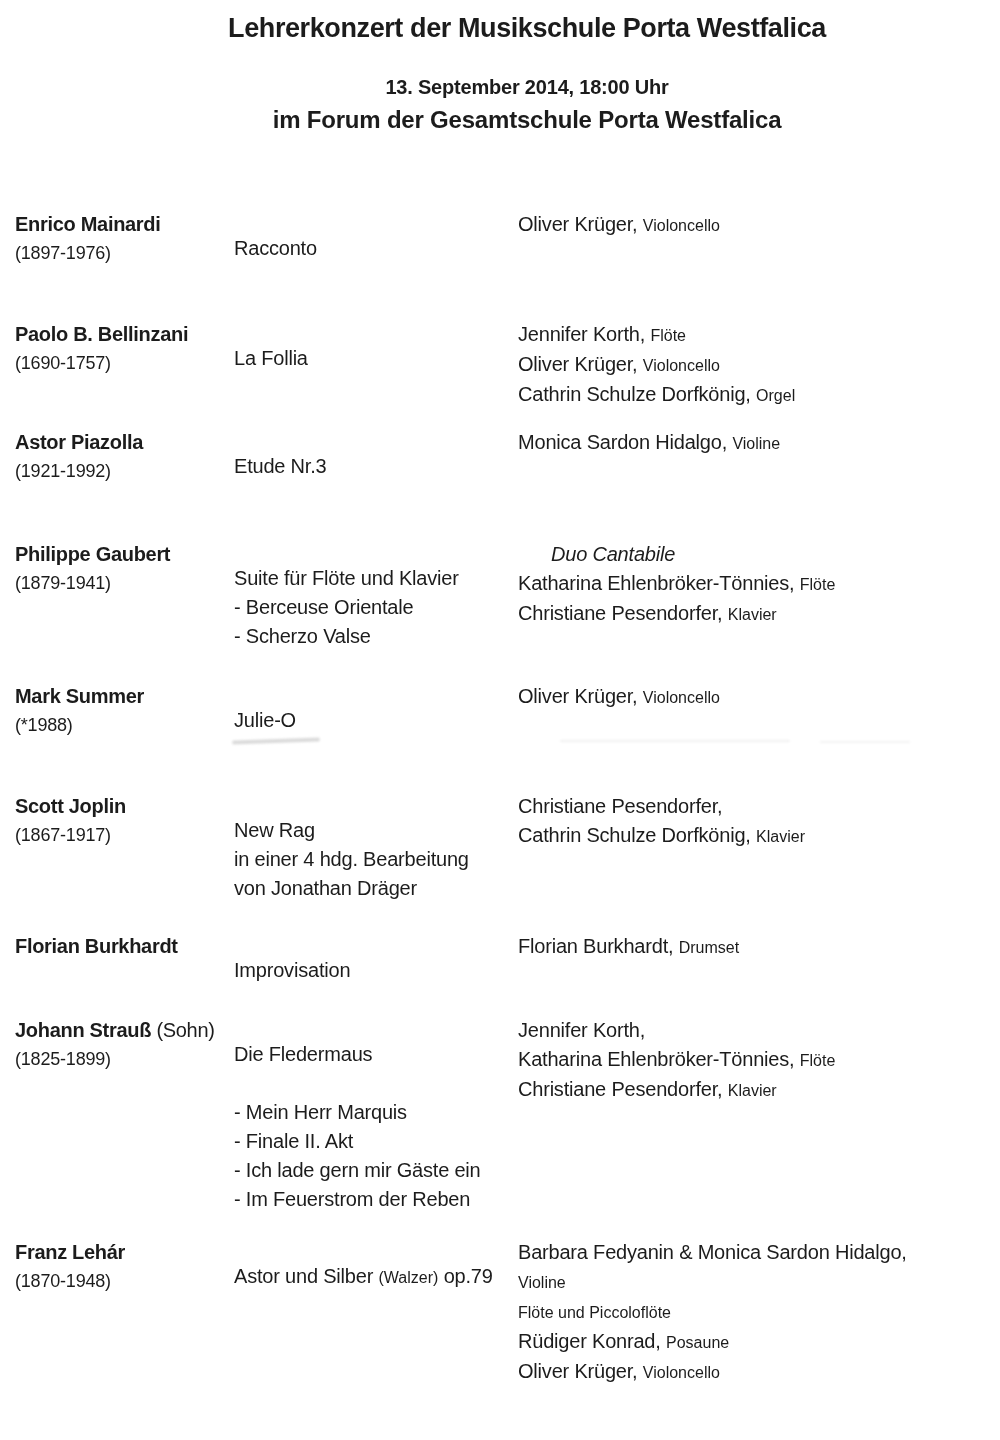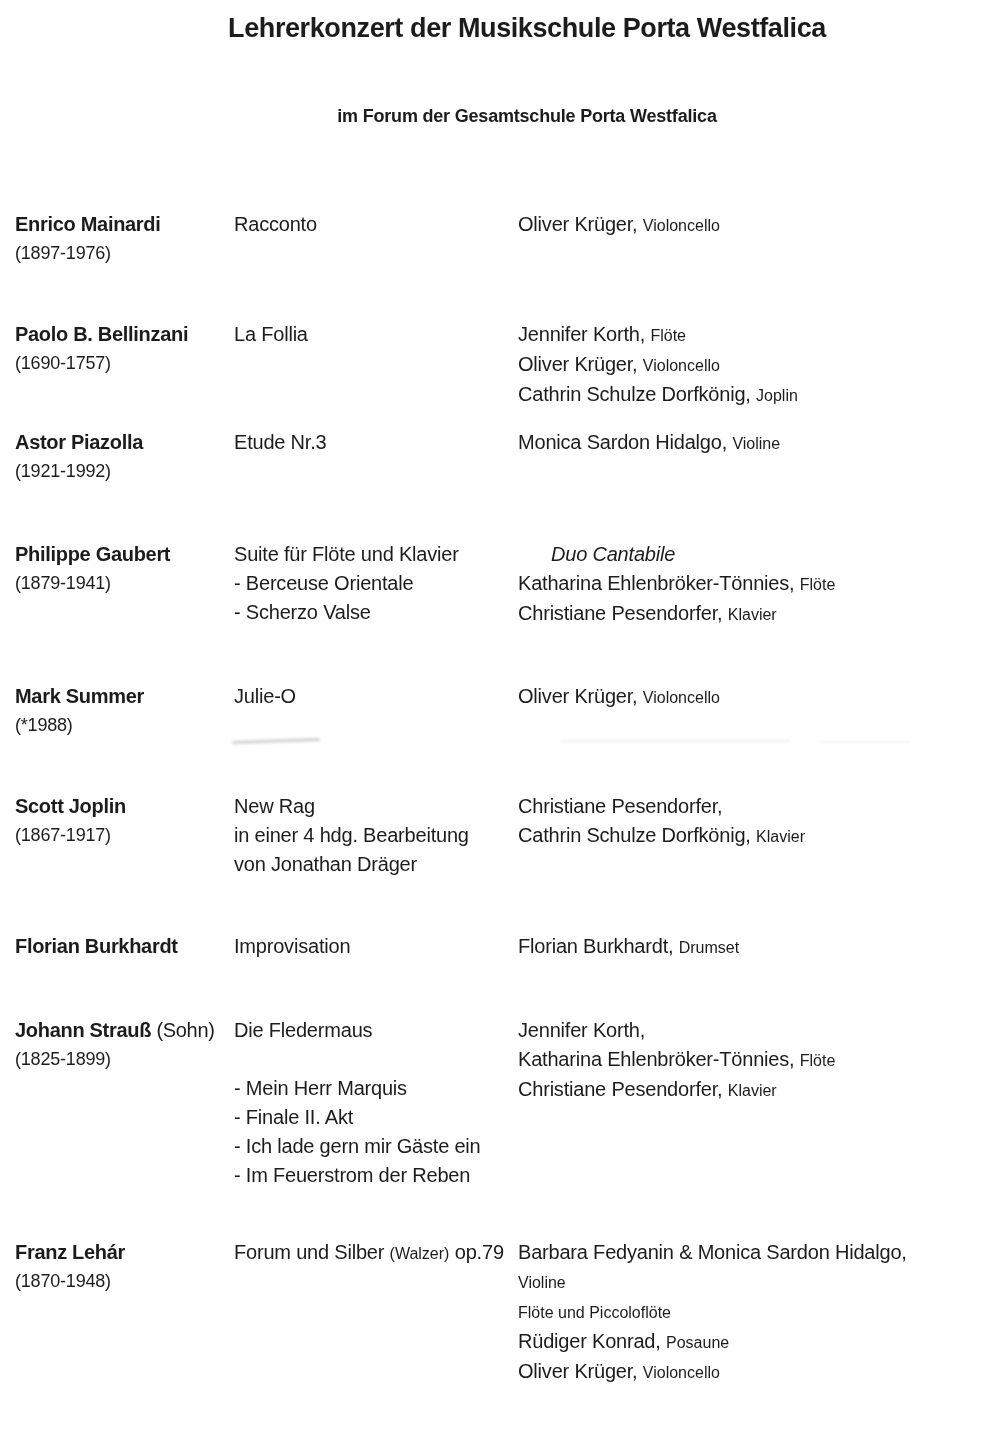--- a/index.html
+++ b/index.html
@@ -41,6 +41,7 @@
 
 <div class="page">
   <div class="hdr hdr-title" style="position:absolute;">Lehrerkonzert der Musikschule Porta Westfalica</div>
+  <div class="hdr hdr-date" style="position:absolute;">13. September 2014, 18:00 Uhr</div>
   <div class="hdr hdr-venue" style="position:absolute;">im Forum der Gesamtschule Porta Westfalica</div>
 
   <main>

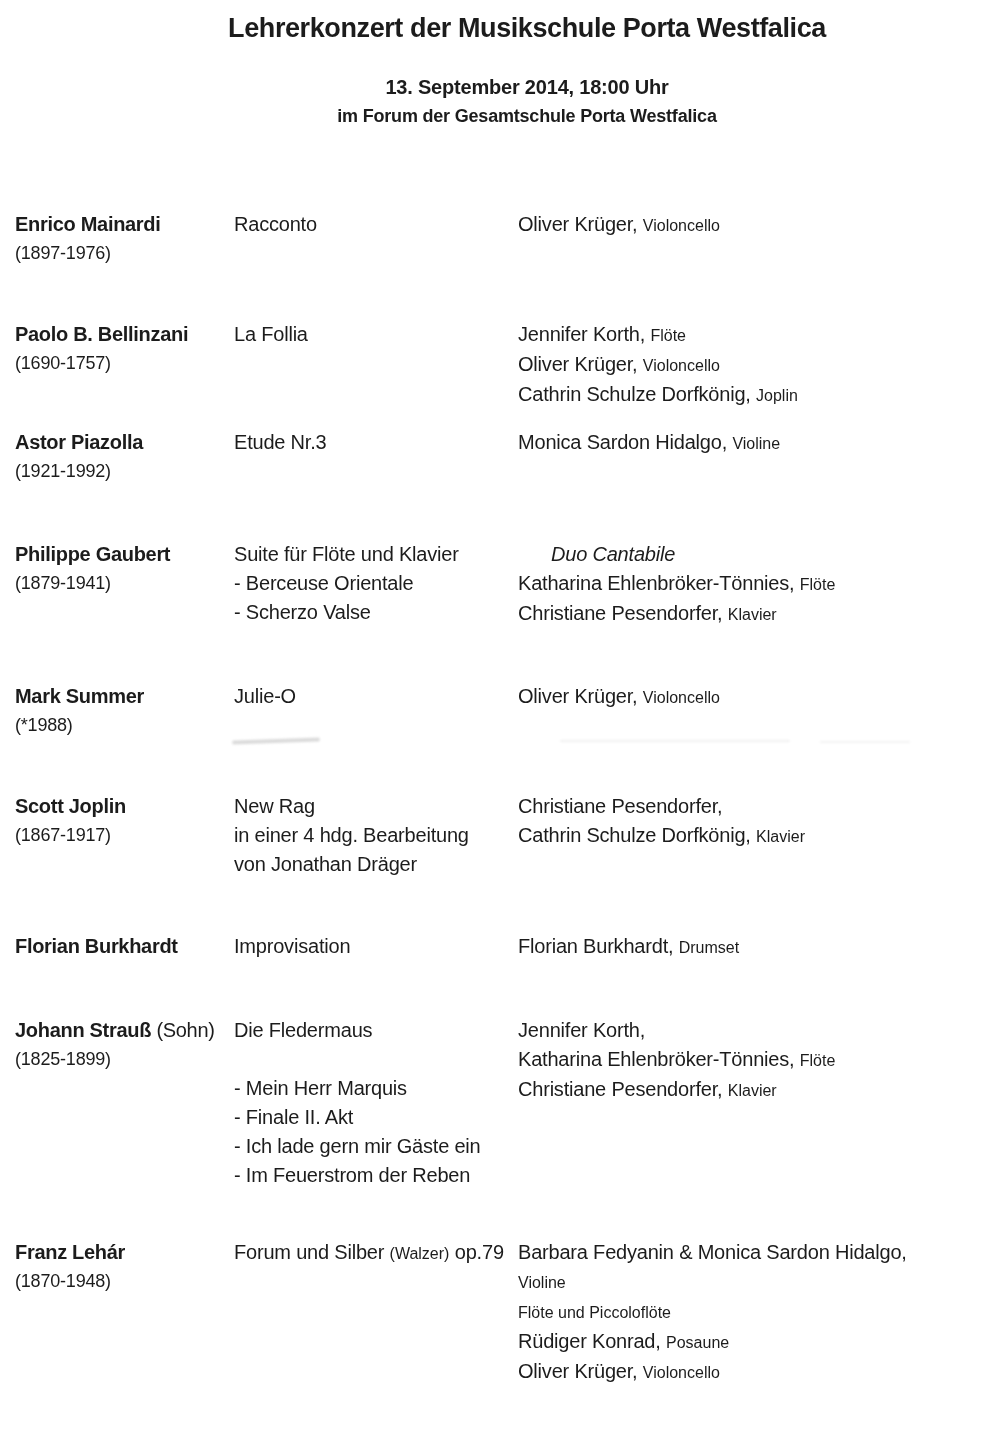--- a/index.html
+++ b/index.html
@@ -17,7 +17,7 @@
   .hdr{position:absolute;left:54px;width:946px;text-align:center;}
   .hdr-title{top:13px;font-size:27px;font-weight:bold;letter-spacing:-0.4px;}
   .hdr-date{top:76px;font-size:20px;font-weight:bold;letter-spacing:-0.2px;}
-  .hdr-venue{top:106px;font-size:18px;font-weight:bold;letter-spacing:-0.2px;}
+  .hdr-venue{top:106px;font-size:24px;font-weight:bold;letter-spacing:-0.2px;}
   
   .entry{position:absolute;left:0;width:1000px;}
   .col{position:absolute;top:0;}

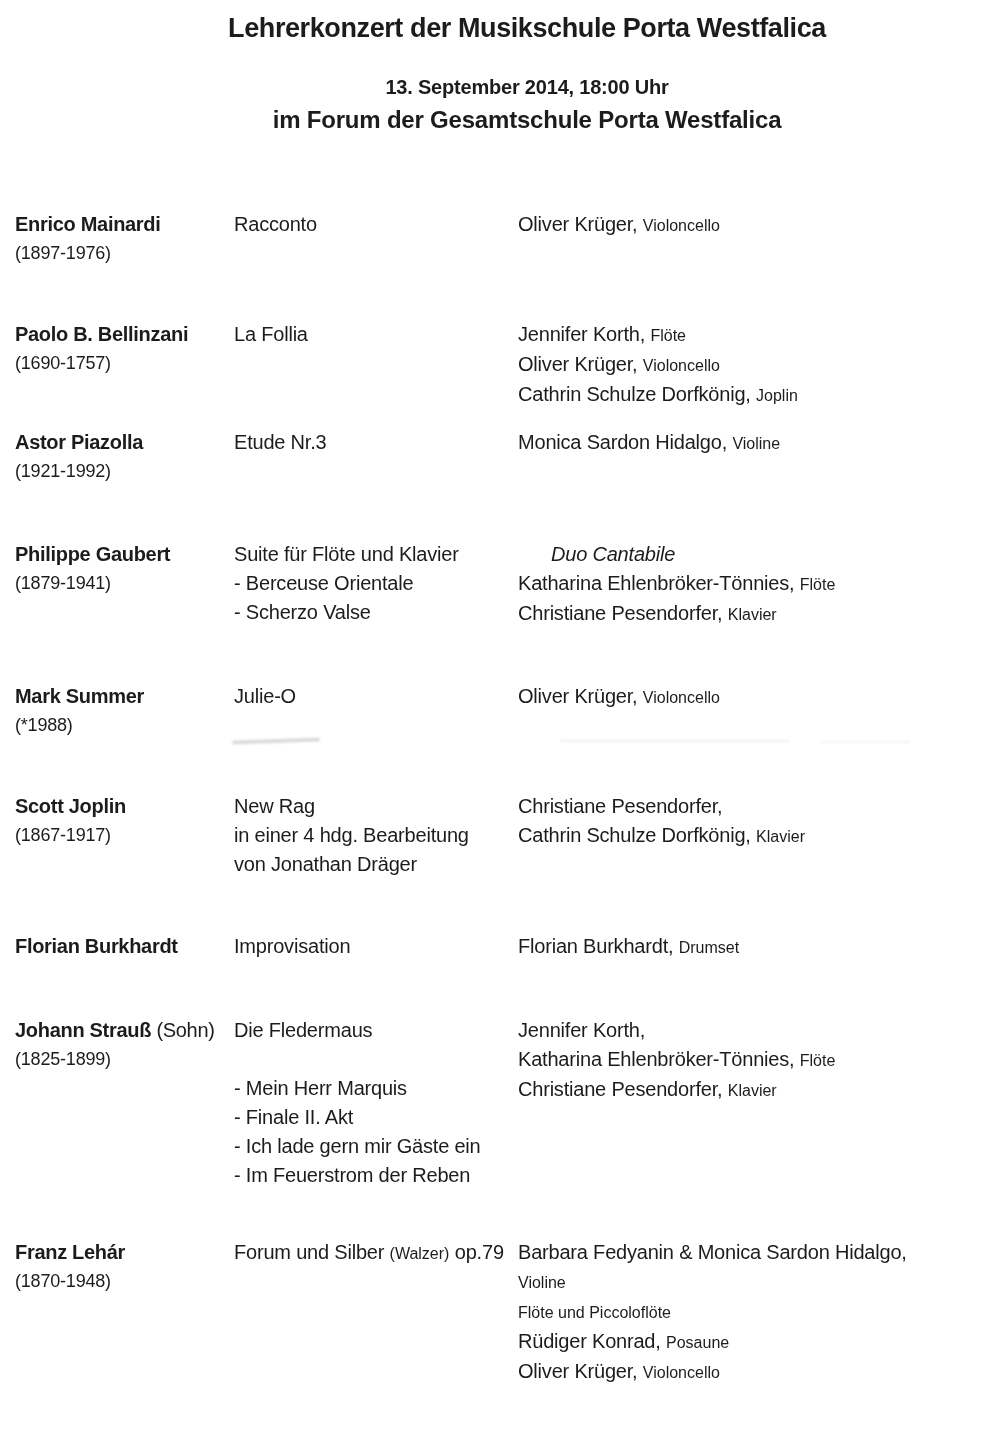--- a/index.html
+++ b/index.html
@@ -22,7 +22,7 @@
   .entry{position:absolute;left:0;width:1000px;}
   .col{position:absolute;top:0;}
   .col-composer{left:15px;width:216px;}
-  .col-works{left:234px;width:290px;}
+  .col-works{left:234px;width:290px;margin-top:24px;}
   .col-performers{left:518px;width:475px;}
   .line{font-size:20px;line-height:29px;white-space:nowrap;letter-spacing:-0.2px;}
   .composer-name{font-size:20px;line-height:29px;white-space:nowrap;letter-spacing:-0.3px;}

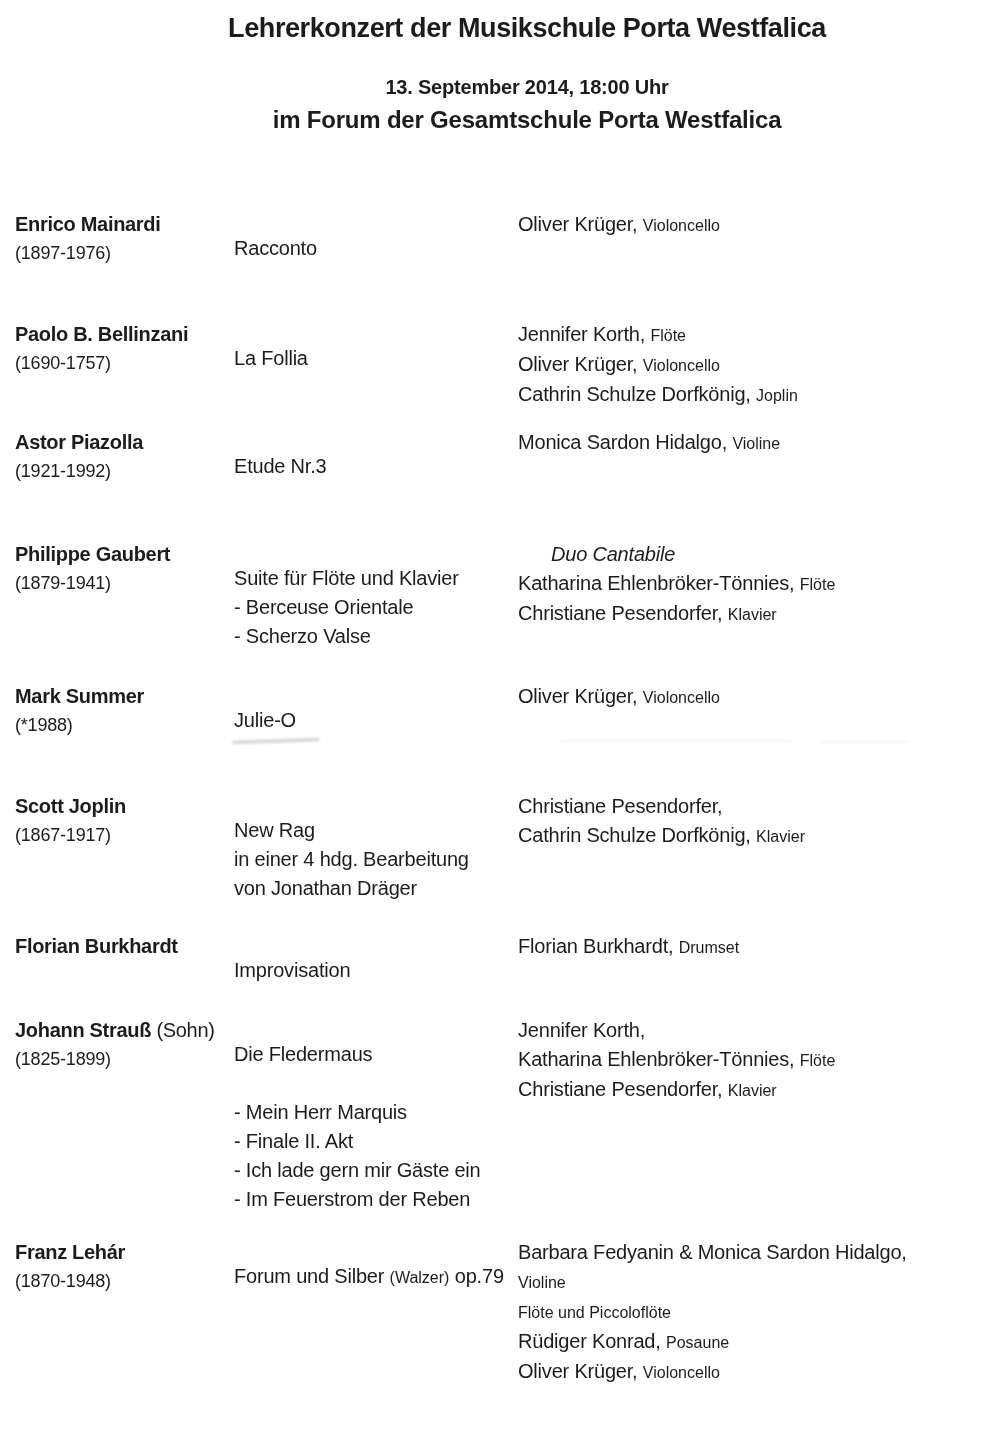--- a/index.html
+++ b/index.html
@@ -68,7 +68,7 @@
         <div class="col col-performers">
           <div class="line"><span class="seg">Jennifer Korth, </span><span class="seg seg-small">Flöte</span></div>
           <div class="line"><span class="seg">Oliver Krüger, </span><span class="seg seg-small">Violoncello</span></div>
-          <div class="line"><span class="seg">Cathrin Schulze Dorfkönig, </span><span class="seg seg-small">Joplin</span></div>
+          <div class="line"><span class="seg">Cathrin Schulze Dorfkönig, </span><span class="seg seg-small">Orgel</span></div>
         </div>
       </section>
       <section class="entry" style="top: 428px;">

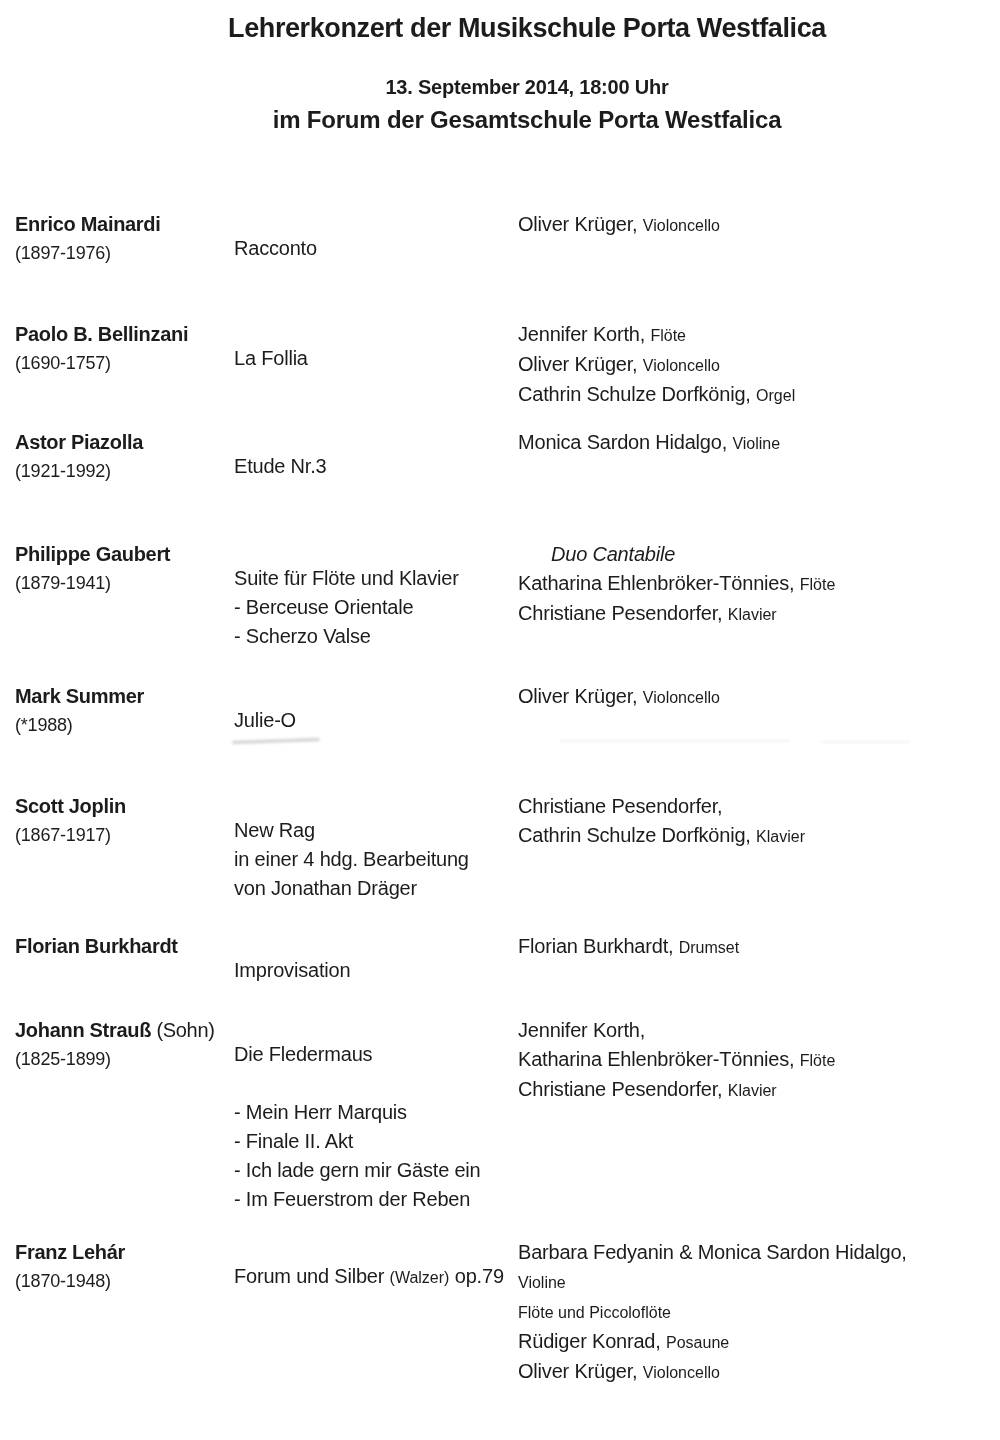--- a/index.html
+++ b/index.html
@@ -162,7 +162,7 @@
           <div class="composer-dates">(1870-1948)</div>
         </div>
         <div class="col col-works">
-          <div class="line"><span class="seg">Forum und Silber </span><span class="seg seg-small">(Walzer)</span><span class="seg"> op.79</span></div>
+          <div class="line"><span class="seg">Astor und Silber </span><span class="seg seg-small">(Walzer)</span><span class="seg"> op.79</span></div>
         </div>
         <div class="col col-performers">
           <div class="line"><span class="seg">Barbara Fedyanin &amp; Monica Sardon Hidalgo,</span></div>

